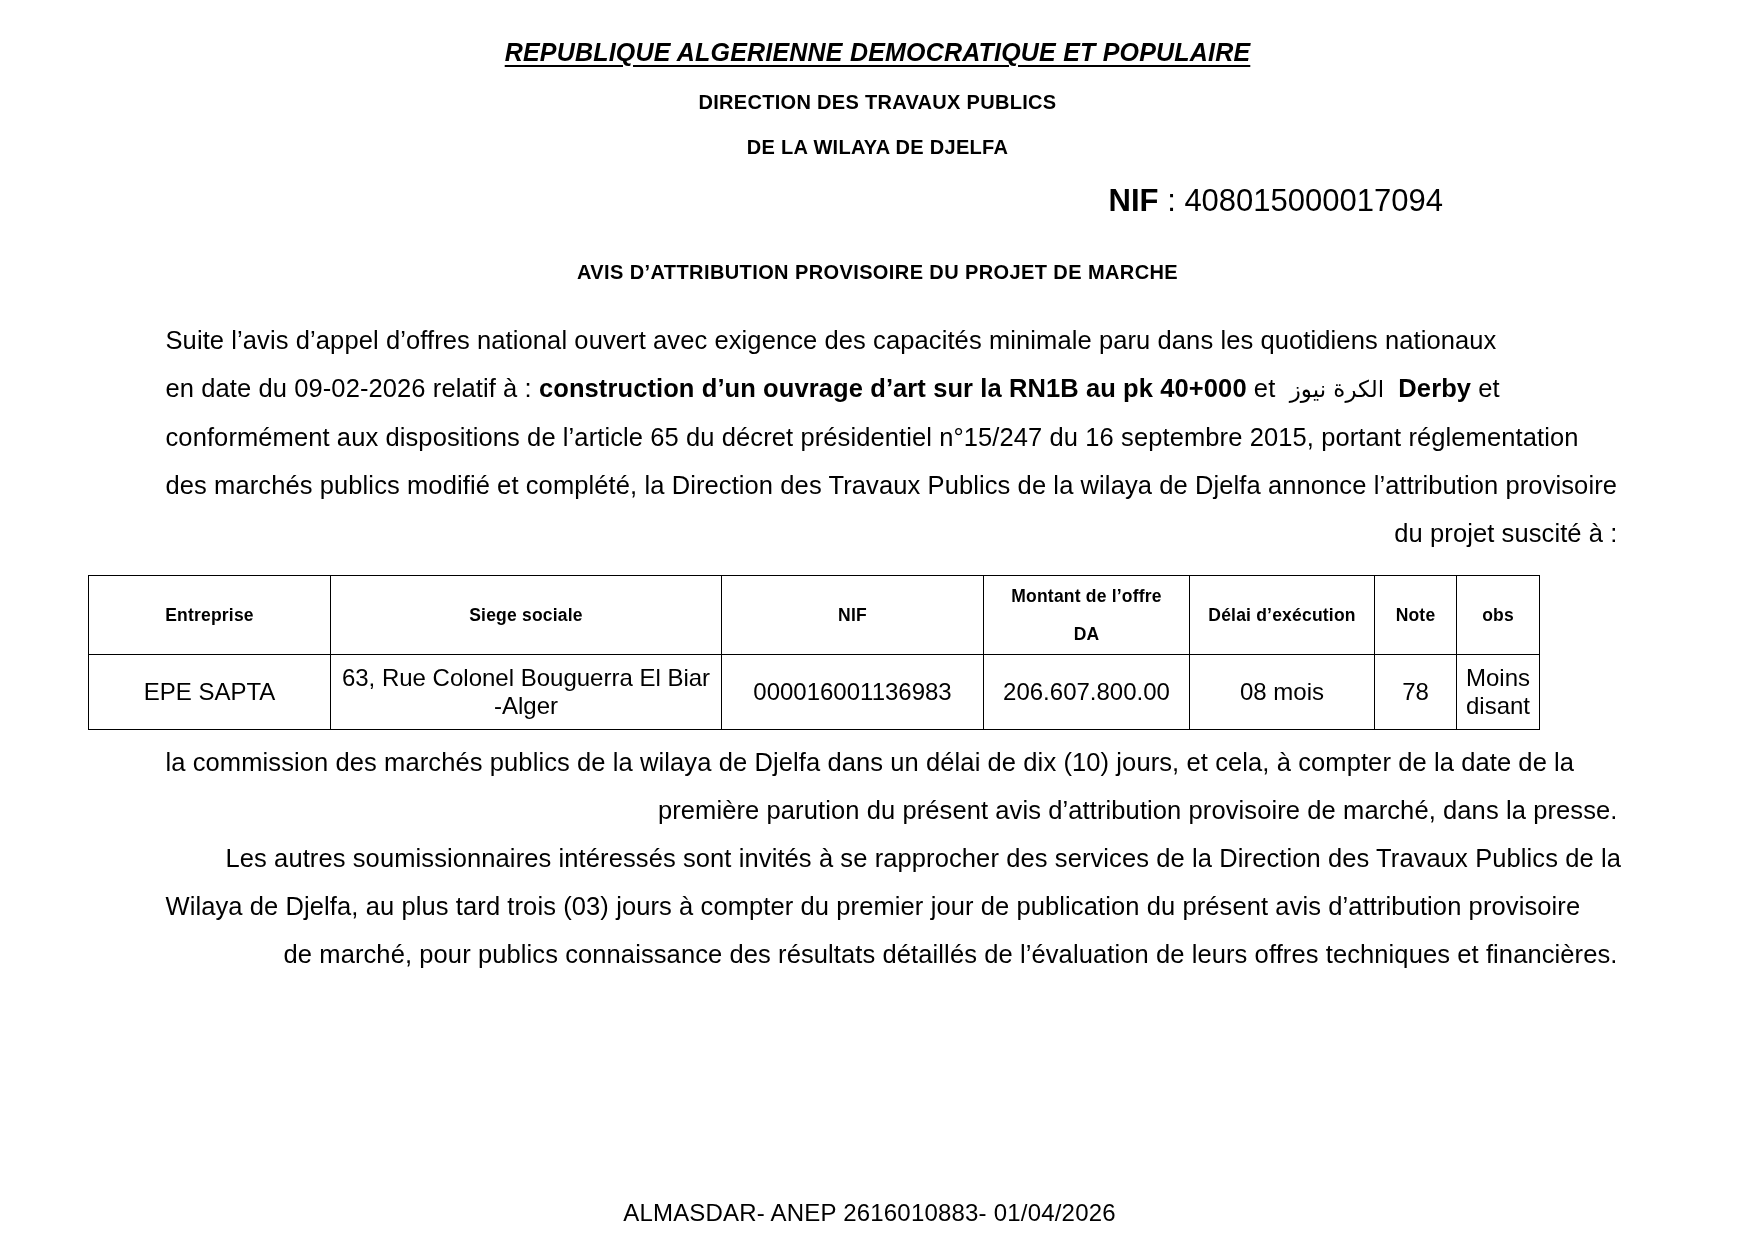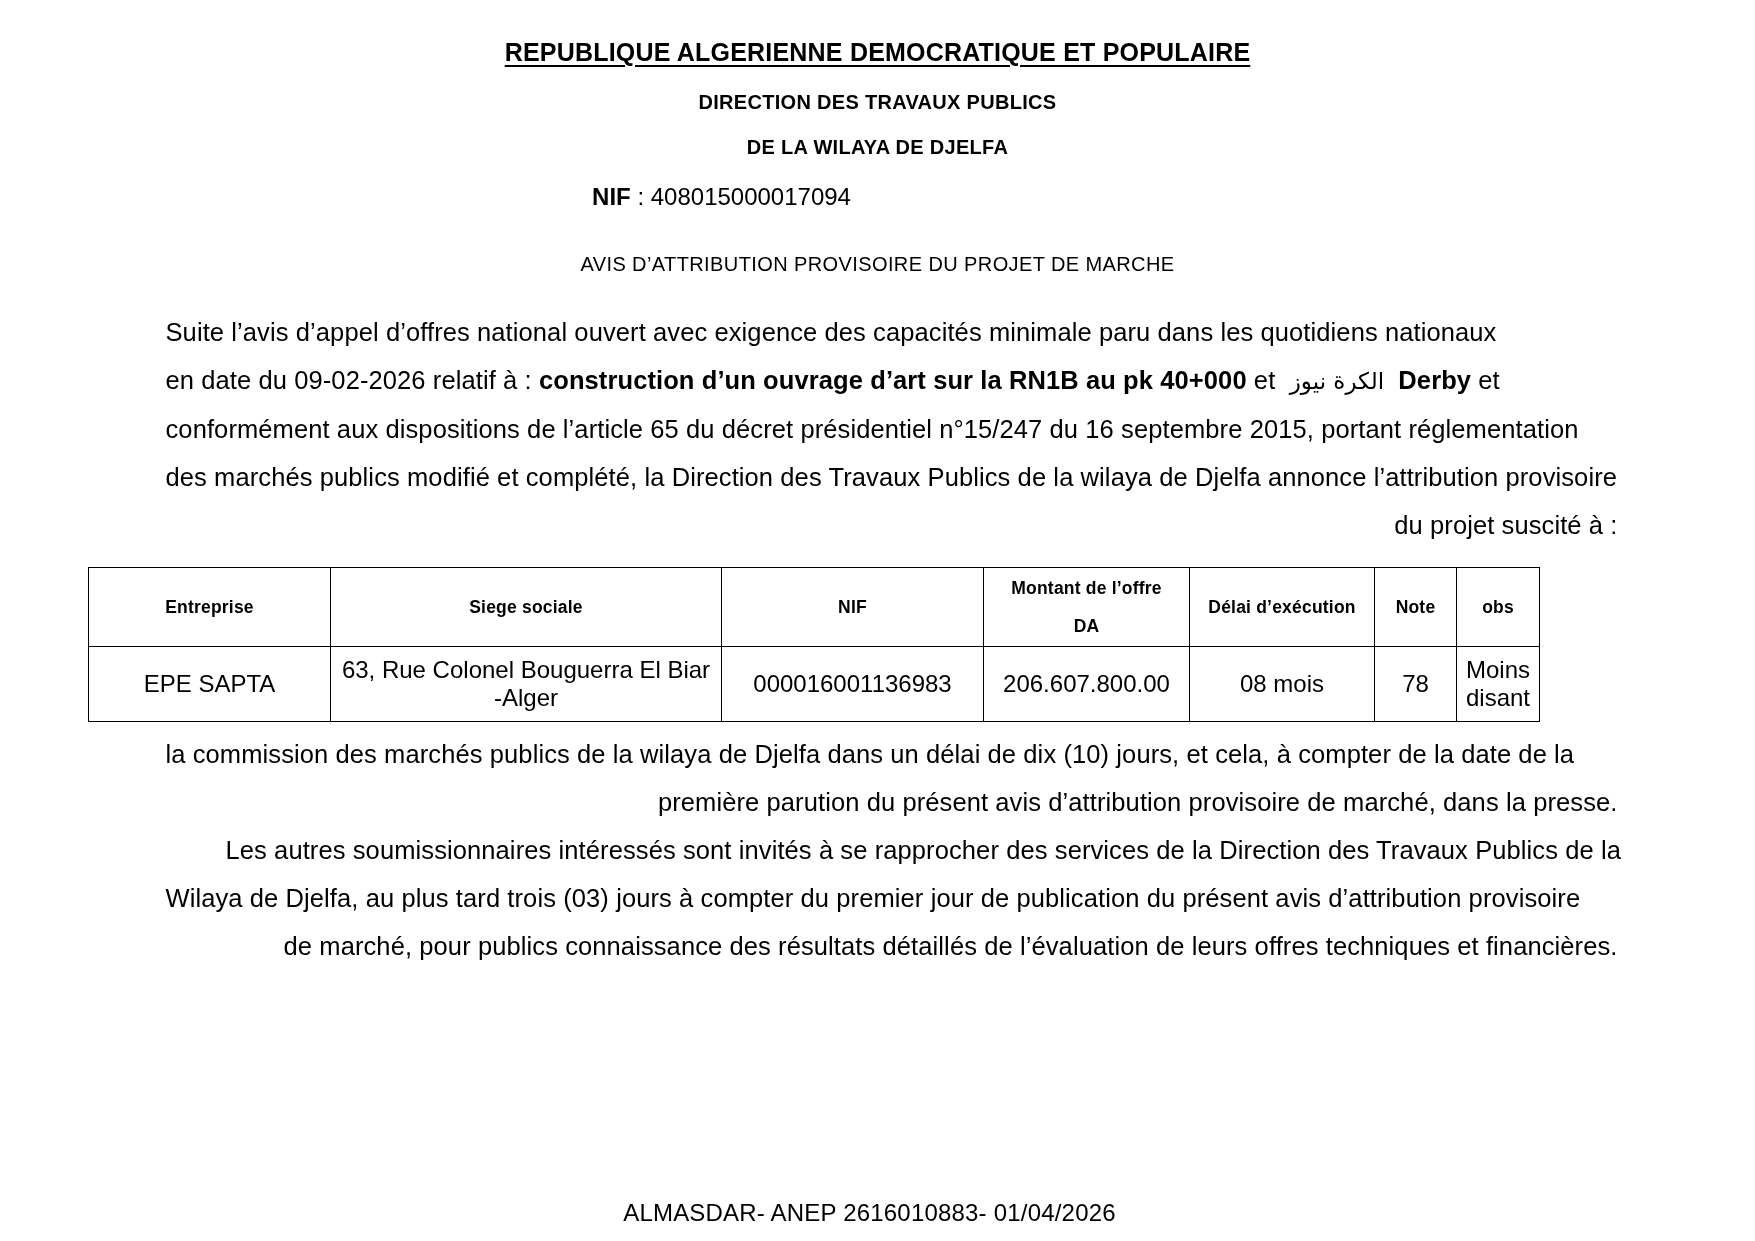--- a/index.html
+++ b/index.html
@@ -32,6 +32,7 @@
     letter-spacing: 0.2px;
     margin-top: 38px;
     font-stretch: condensed;
+    font-style: italic;
   }
   .hdr-main span.u {
     text-decoration: underline;

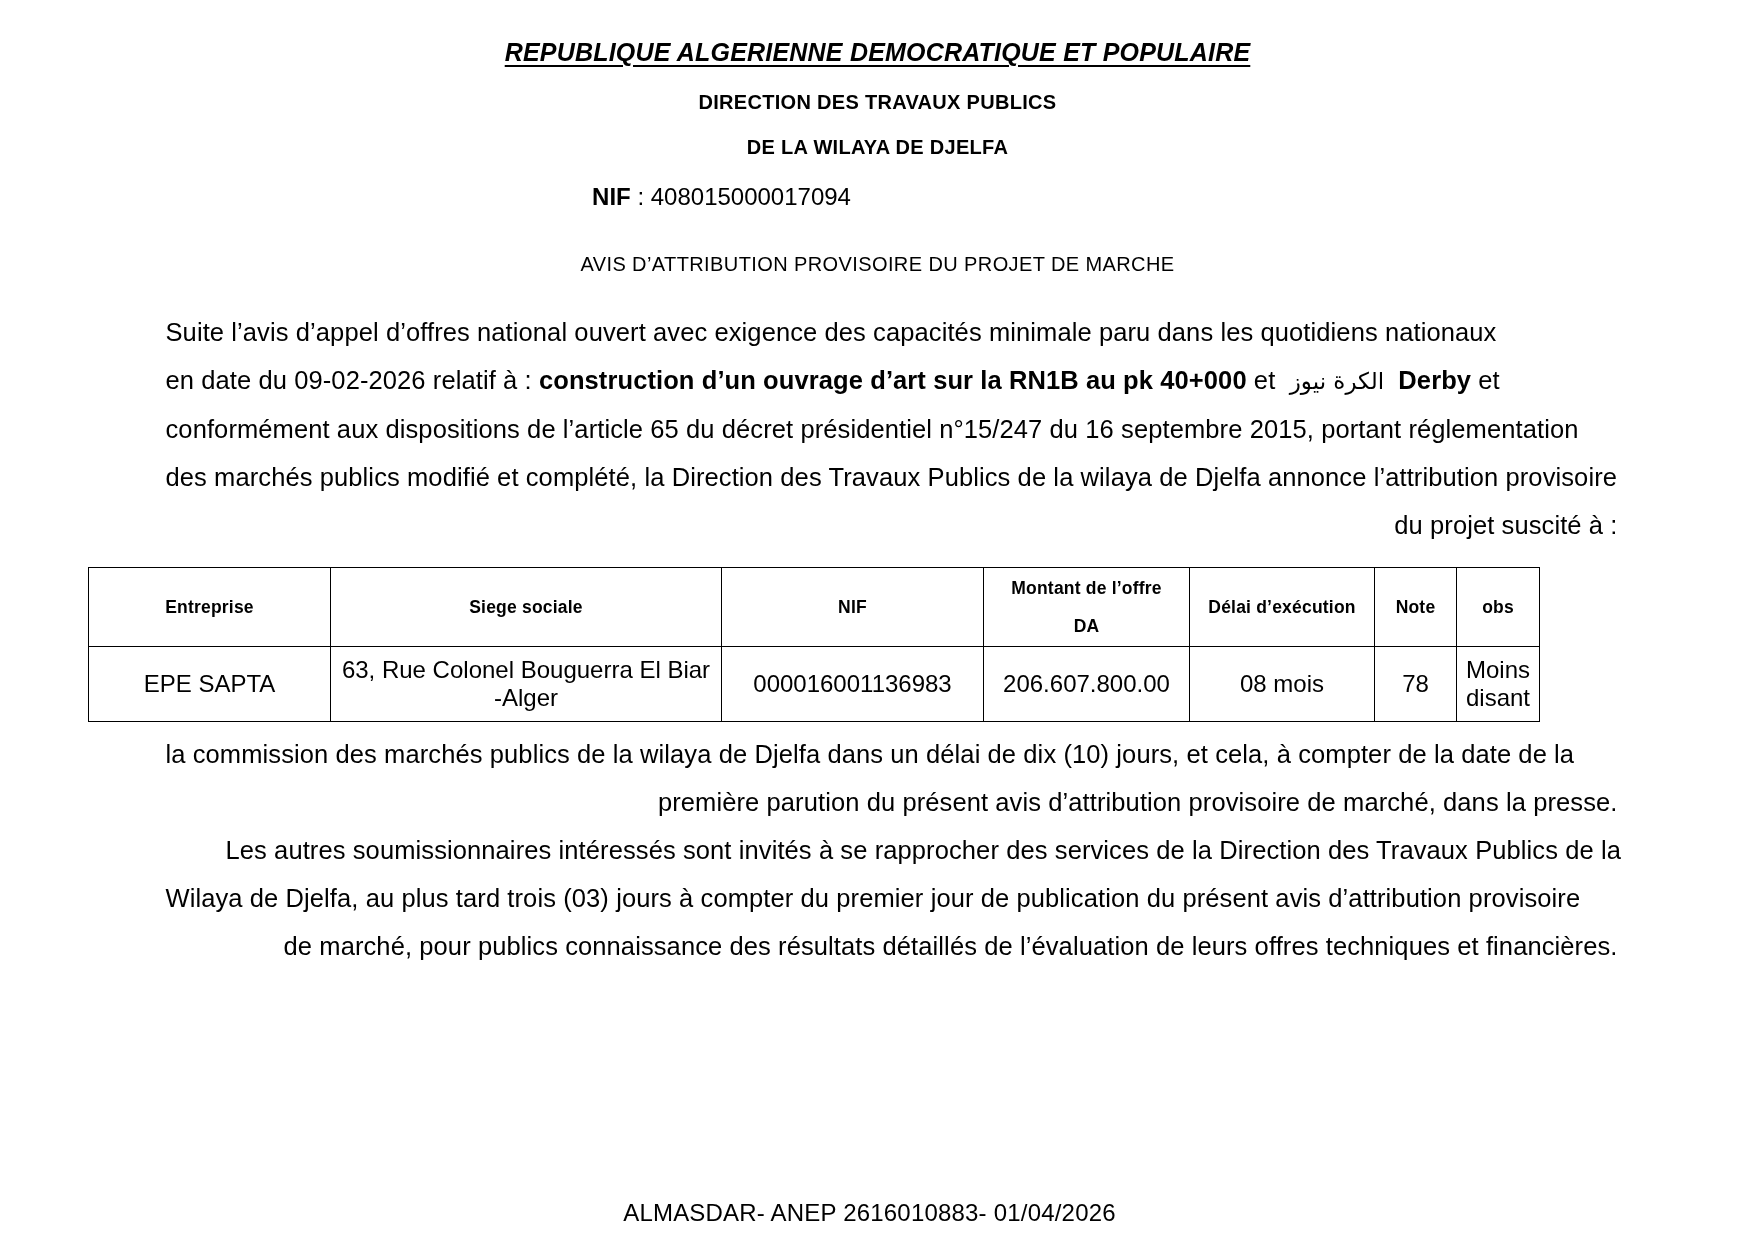--- a/index.html
+++ b/index.html
@@ -53,8 +53,8 @@
     letter-spacing: 0.3px;
   }
   .nif-line {
-    text-align: center;
-    font-size: 24px;
+    text-align: right;
+    font-size: 31px;
     margin-top: 24px;
     padding-right: 312px;
   }

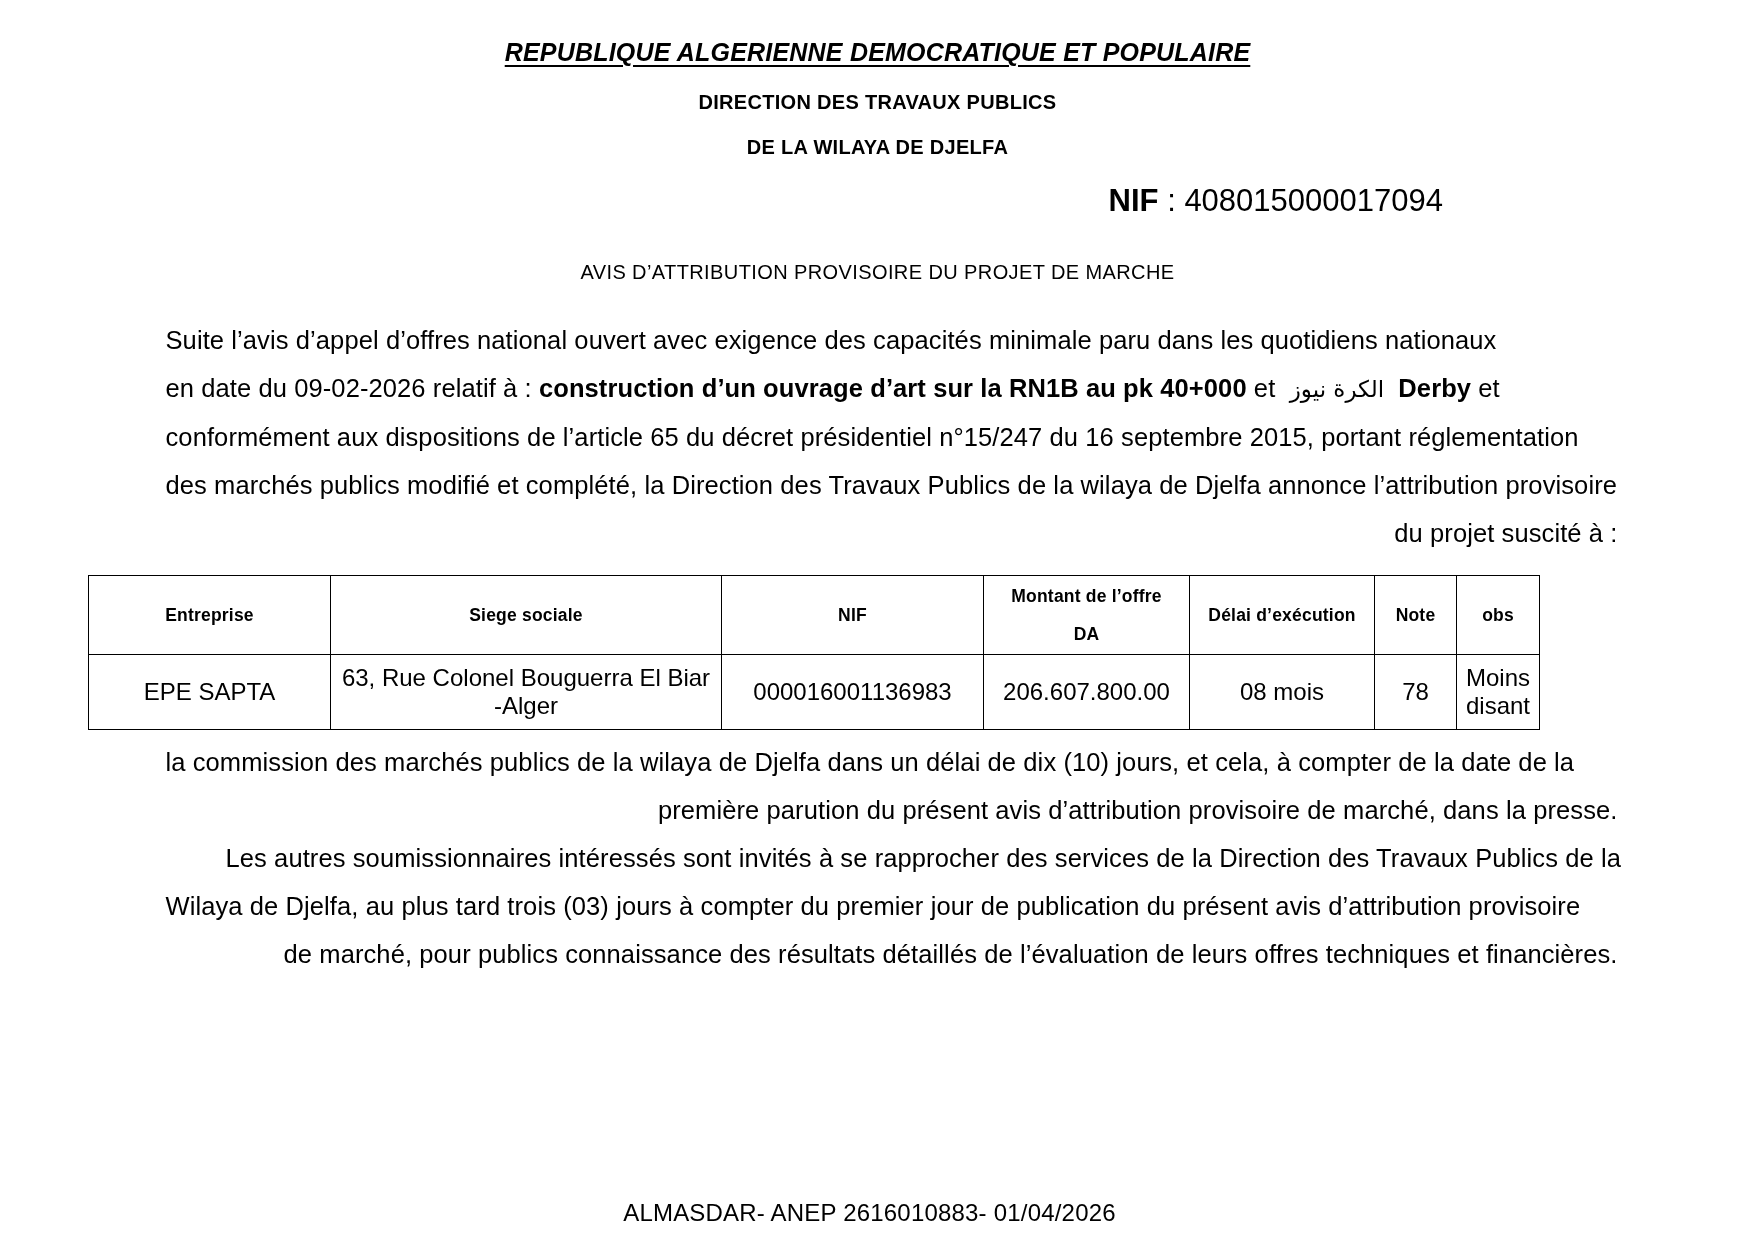--- a/index.html
+++ b/index.html
@@ -62,7 +62,7 @@
 
   .avis-title {
     text-align: center;
-    font-weight: normal;
+    font-weight: bold;
     font-size: 20px;
     letter-spacing: 0.4px;
     margin-top: 42px;

